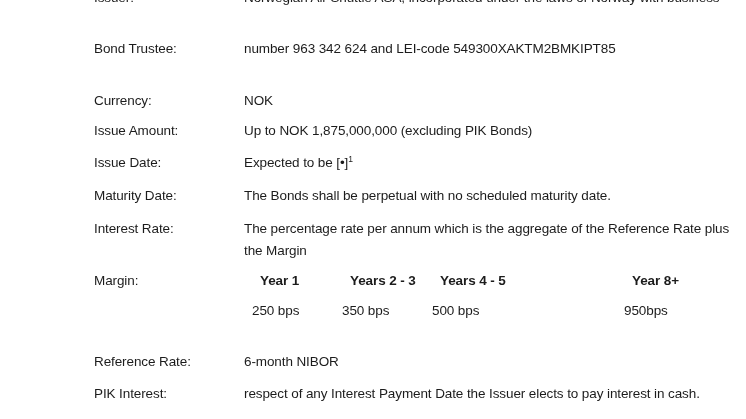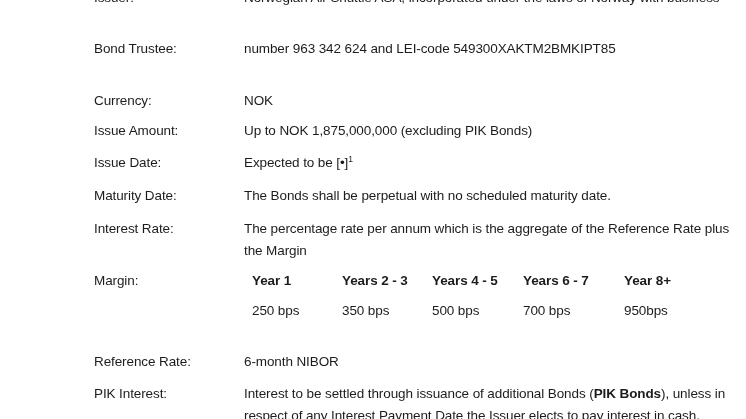--- a/index.html
+++ b/index.html
@@ -64,6 +64,7 @@
     font-weight: bold;
     line-height: 22px;
     white-space: nowrap;
+    margin-left: 8px;
   }
   .mcol .mval {
     position: absolute;

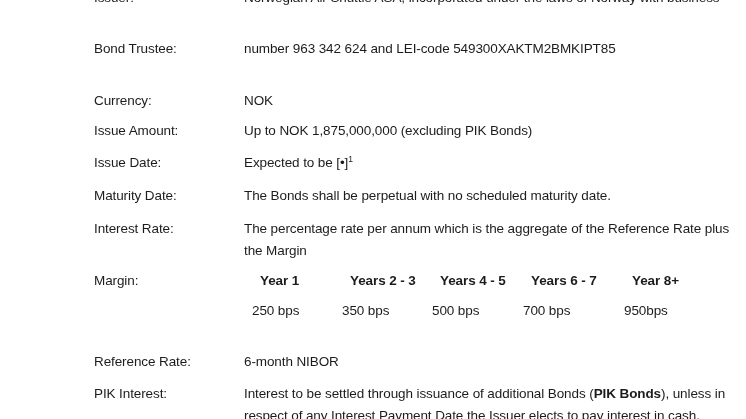--- a/index.html
+++ b/index.html
@@ -149,10 +149,6 @@
         <div class="mhead">Years 4 - 5</div>
         <div class="mval">500 bps</div>
       </div>
-      <div class="mcol c4">
-        <div class="mhead">Years 6 - 7</div>
-        <div class="mval">700 bps</div>
-      </div>
       <div class="mcol c5">
         <div class="mhead">Year 8+</div>
         <div class="mval">950bps</div>

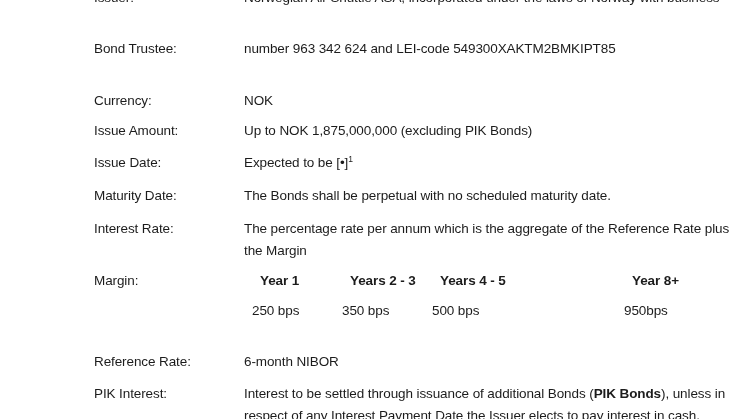--- a/index.html
+++ b/index.html
@@ -166,7 +166,6 @@
   <section class="row" style="top:383px">
     <div class="label">PIK Interest:</div>
     <div class="content">
-      <div class="line"><span>Interest to be settled through issuance of additional Bonds (</span><span class="b">PIK Bonds</span><span>), unless in</span></div>
       <div class="line">respect of any Interest Payment Date the Issuer elects to pay interest in cash.</div>
     </div>
   </section>

